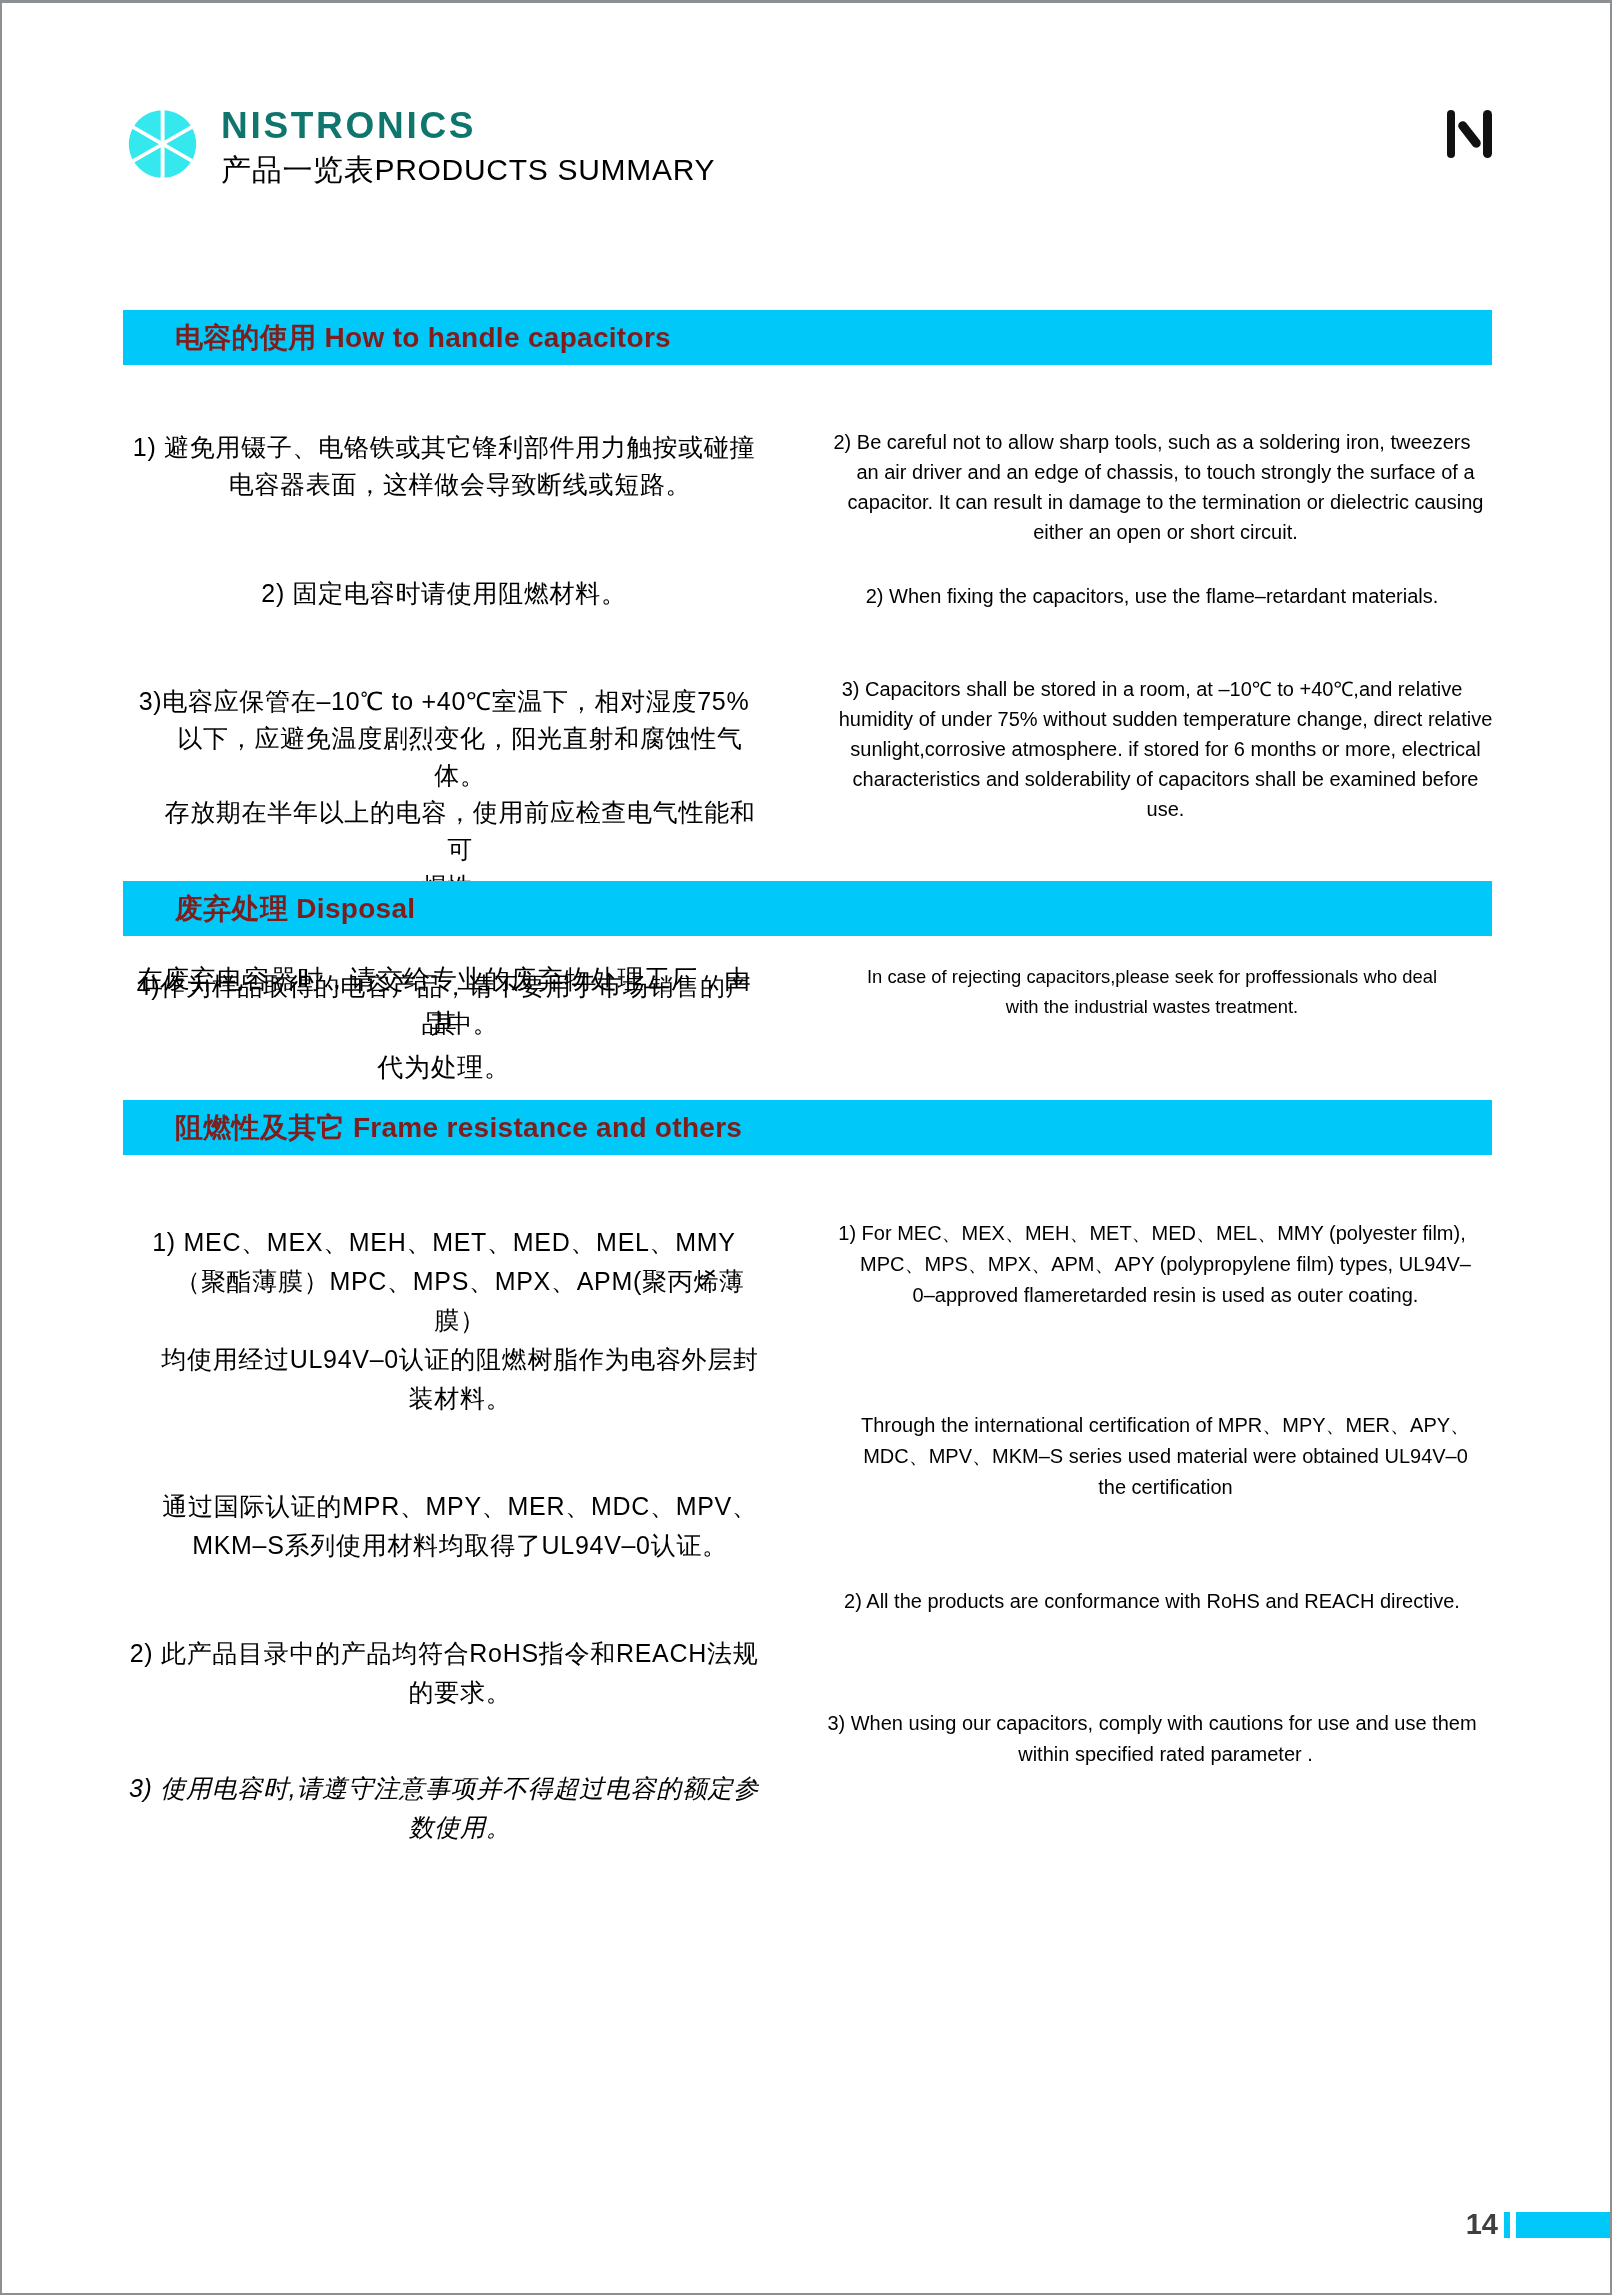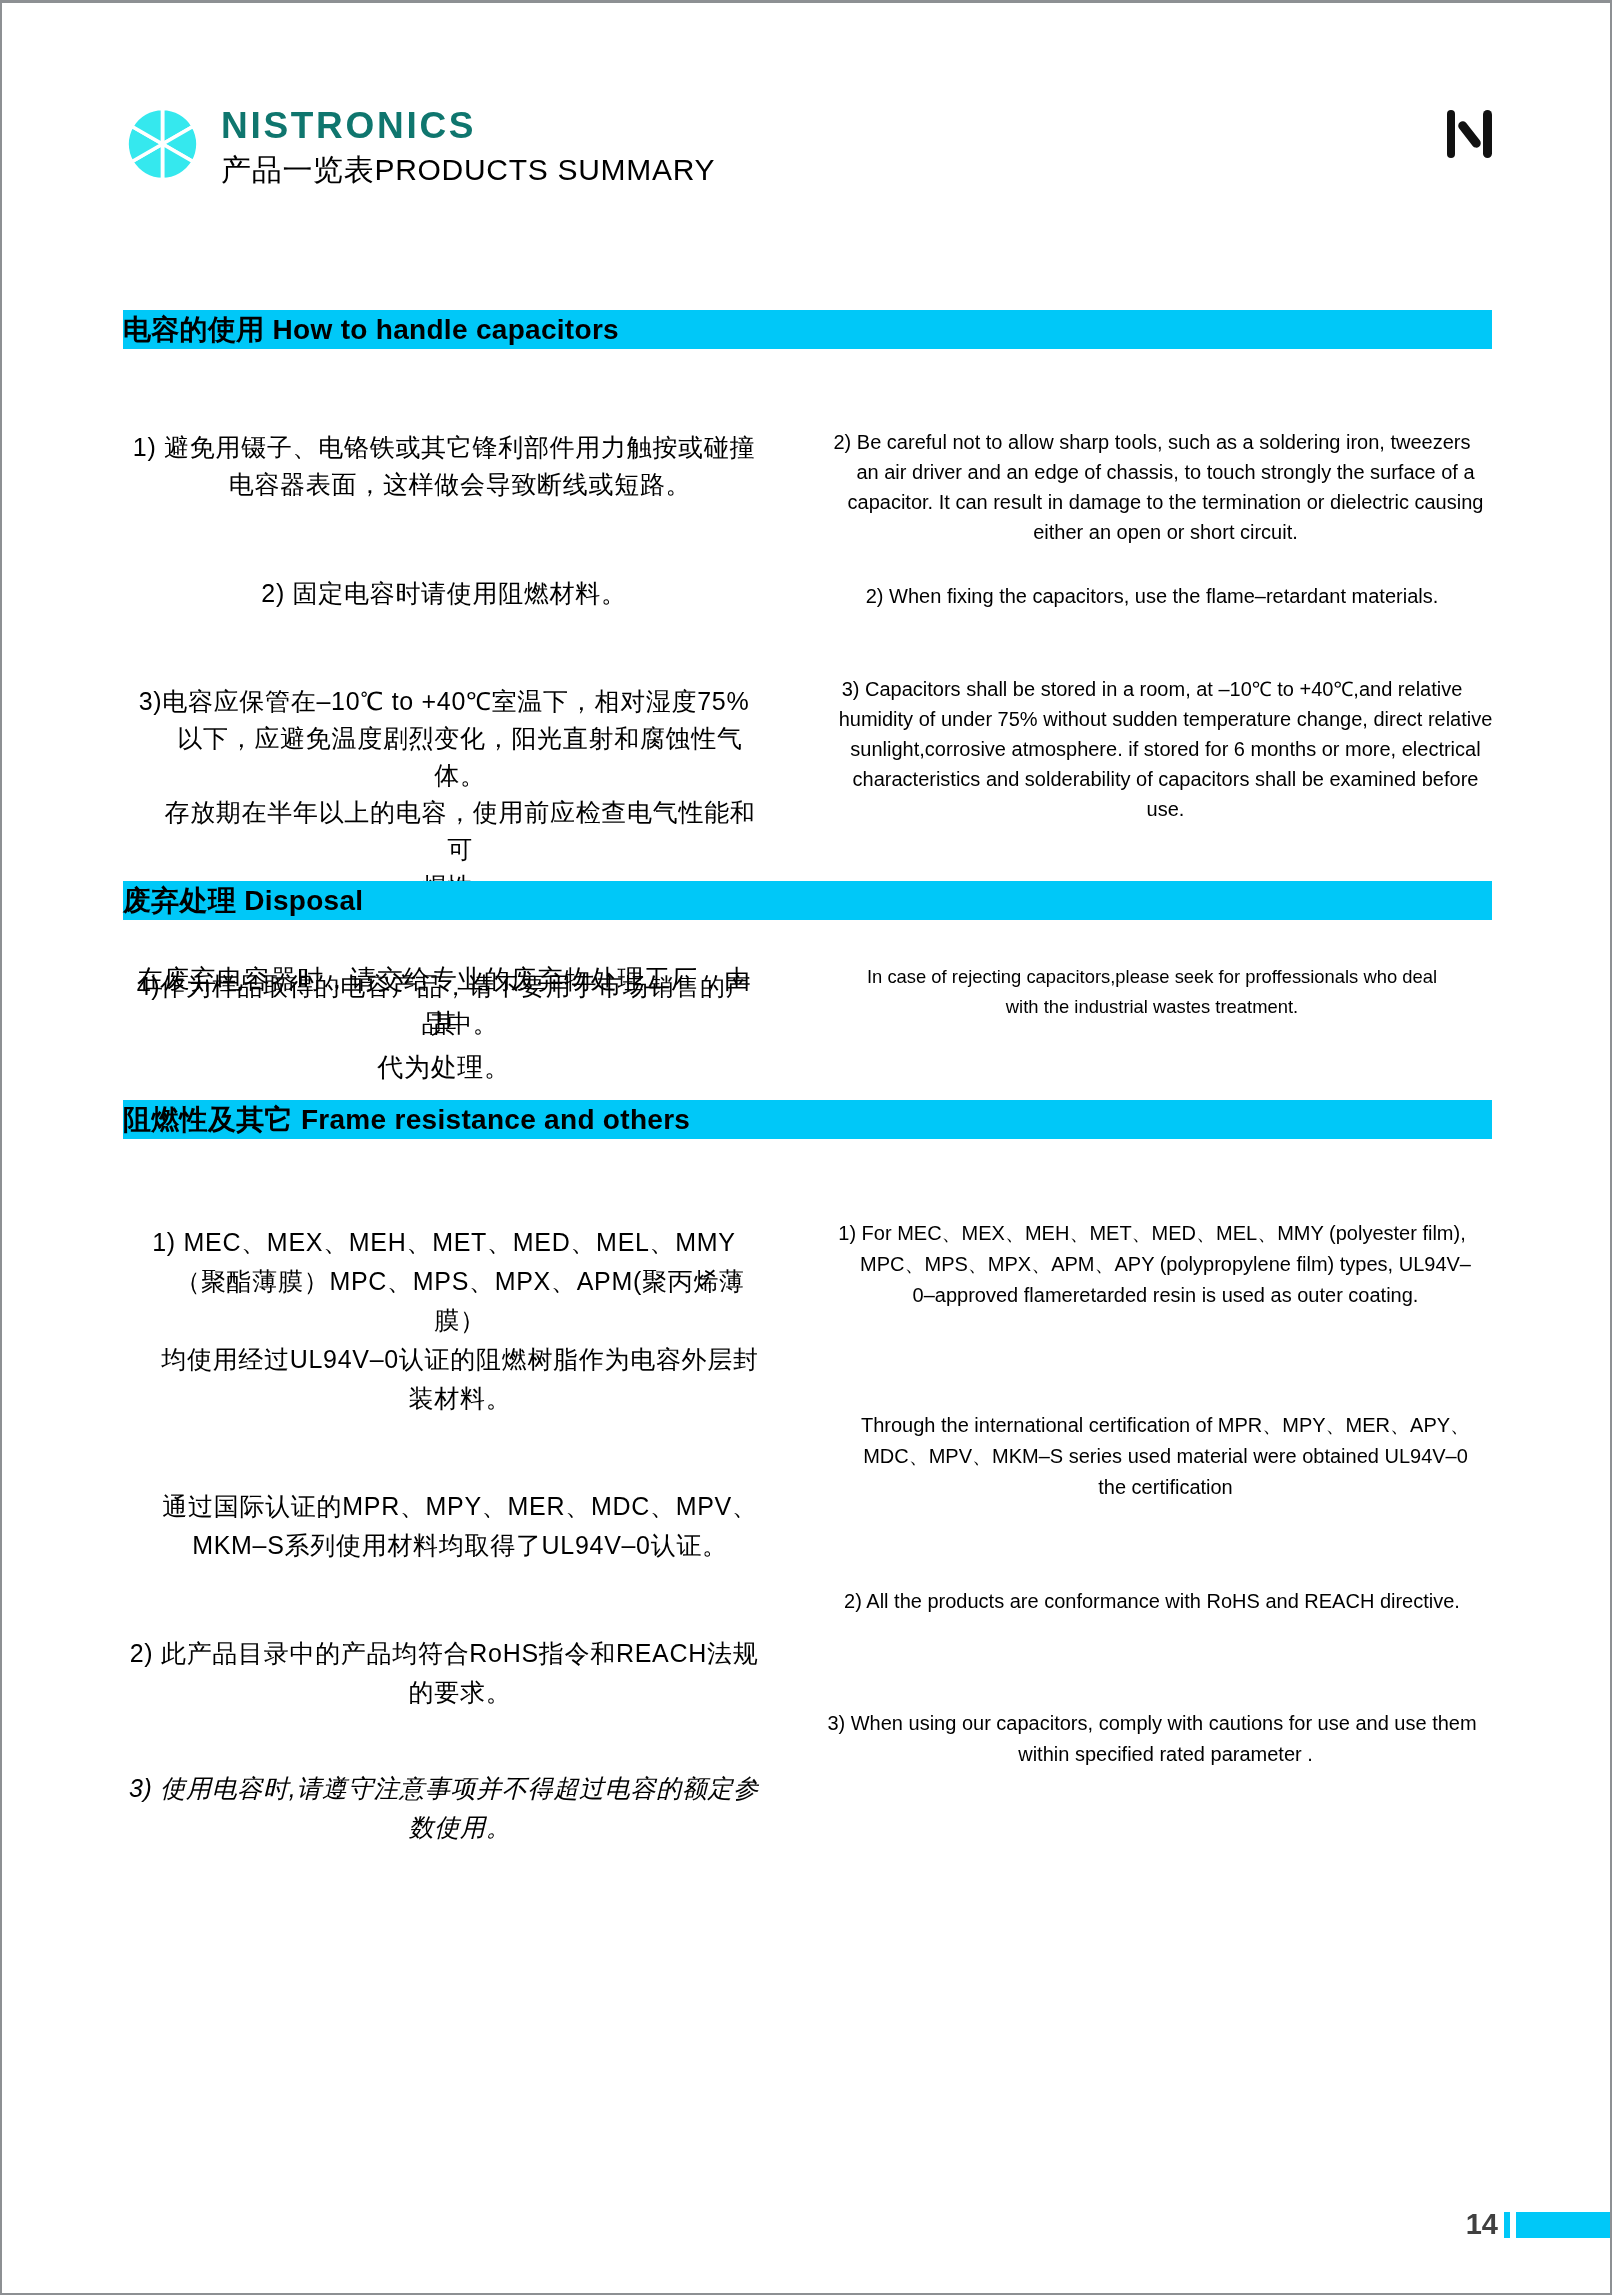--- a/index.html
+++ b/index.html
@@ -26,9 +26,9 @@
   .monogram .bar.right{left:42px;top:1.4px;}
   .monogram .bar.diag{left:24px;top:9.5px;height:31px;transform:rotate(-38deg);}
   
-  .banner{position:absolute;left:121px;width:1369px;height:39px;
-          display:flex;align-items:center;box-sizing:border-box;
-          color:#000000;font-size:28px;font-weight:bold;letter-spacing:0.3px;}
+  .banner{position:absolute;left:121px;width:1369px;height:55px;
+          display:flex;align-items:center;padding-left:52px;box-sizing:border-box;
+          color:#7f1d1d;font-size:28px;font-weight:bold;letter-spacing:0.3px;}
   .banner.b1{top:307px;}
   .banner.b2{top:878px;}
   .banner.b3{top:1097px;}

